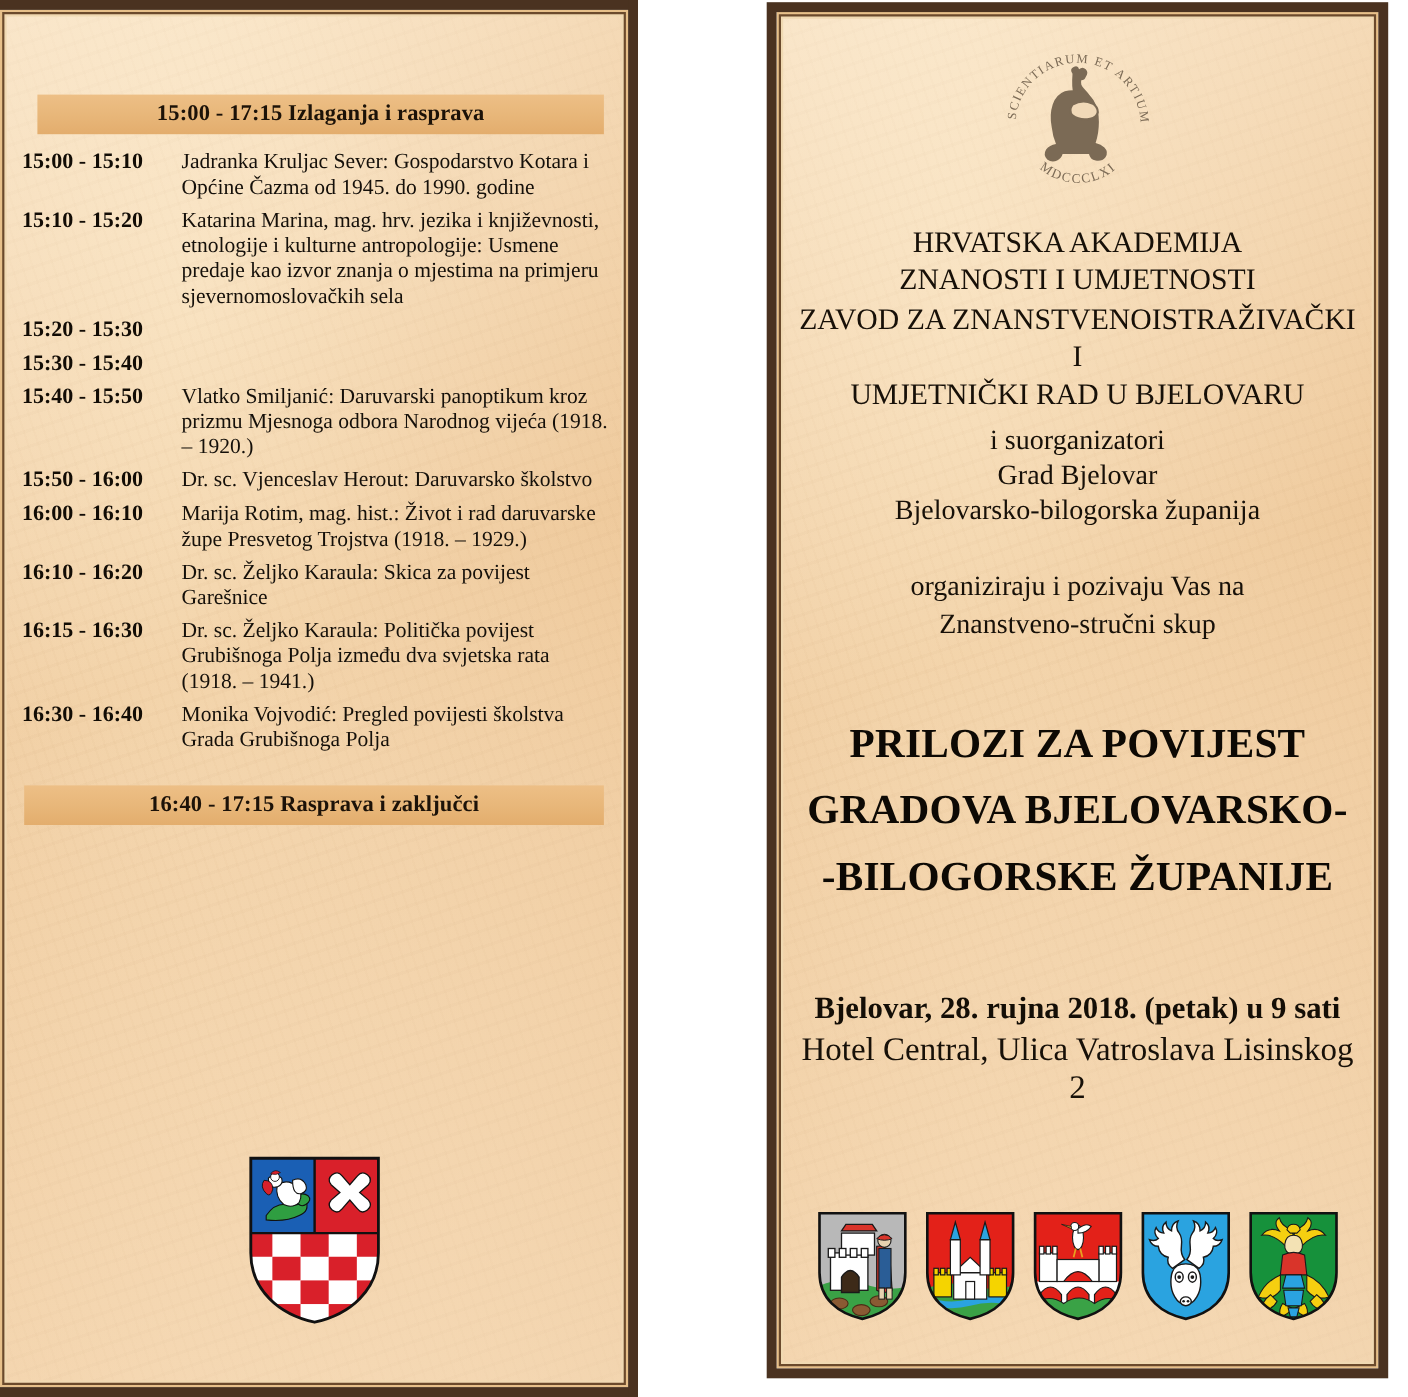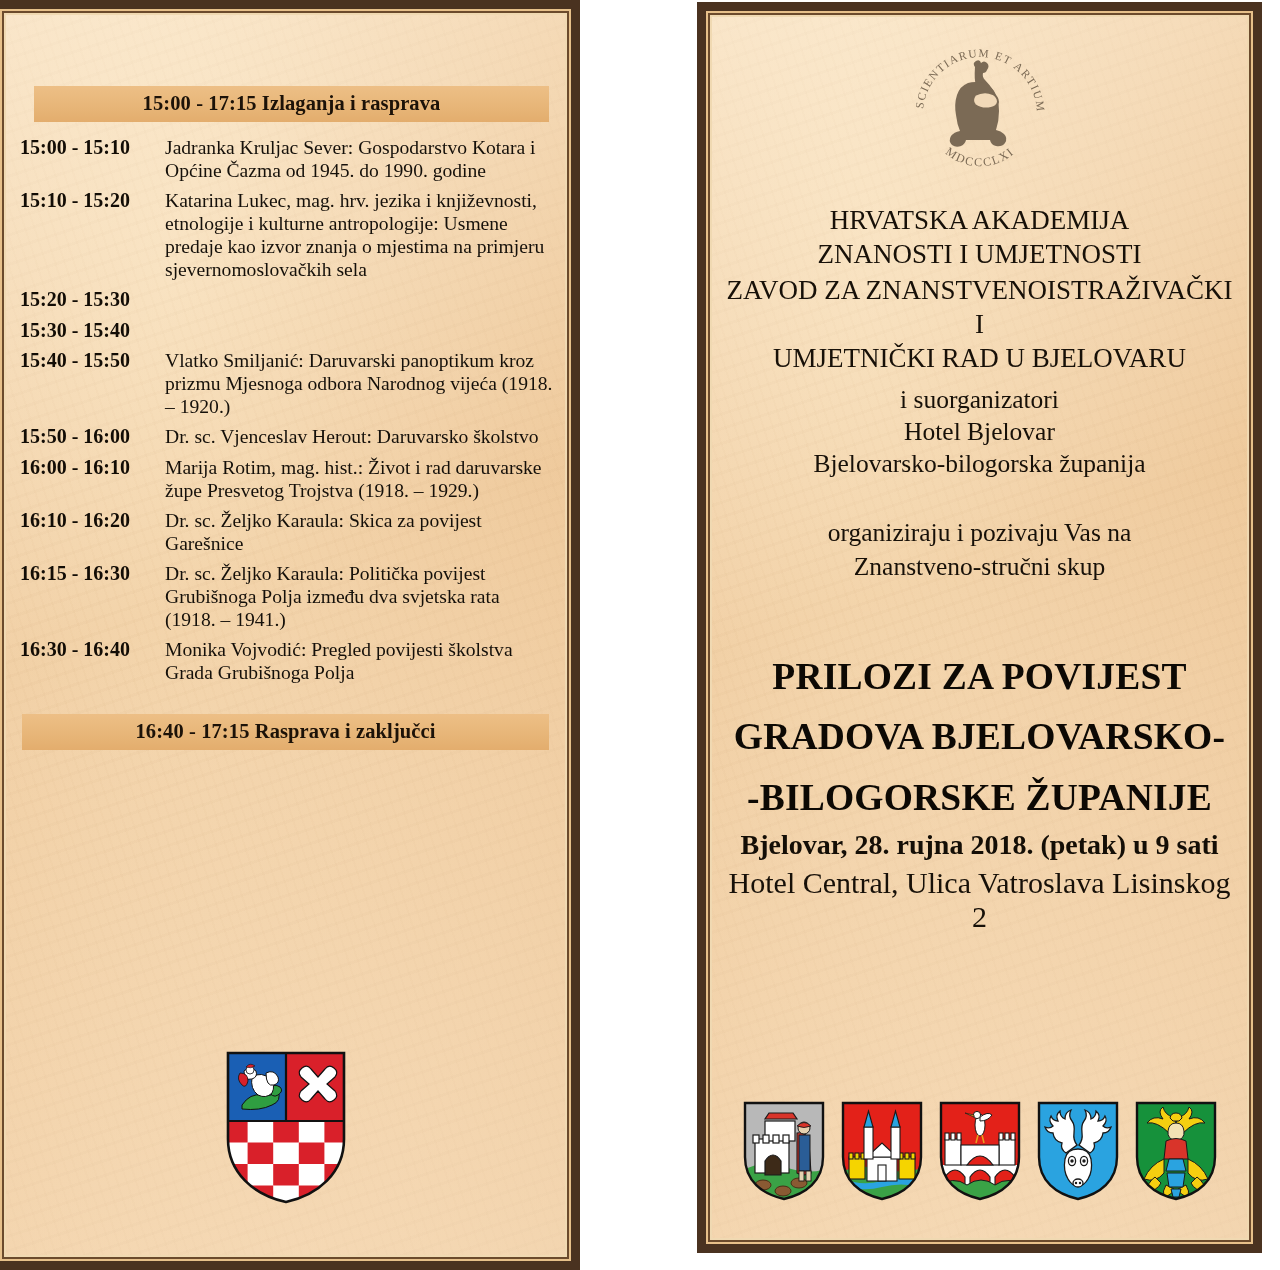--- a/index.html
+++ b/index.html
@@ -139,7 +139,7 @@
         </div>
         <div class="prog-row">
           <div class="prog-time">15:10 - 15:20</div>
-          <div class="prog-desc">Katarina Lukec, mag. hrv. jezika i književnosti, etnologije i kulturne antropologije: Usmene predaje kao izvor znanja o mjestima na primjeru sjevernomoslovačkih sela</div>
+          <div class="prog-desc">Katarina Marina, mag. hrv. jezika i književnosti, etnologije i kulturne antropologije: Usmene predaje kao izvor znanja o mjestima na primjeru sjevernomoslovačkih sela</div>
         </div>
         <div class="prog-row">
           <div class="prog-time">15:20 - 15:30</div>

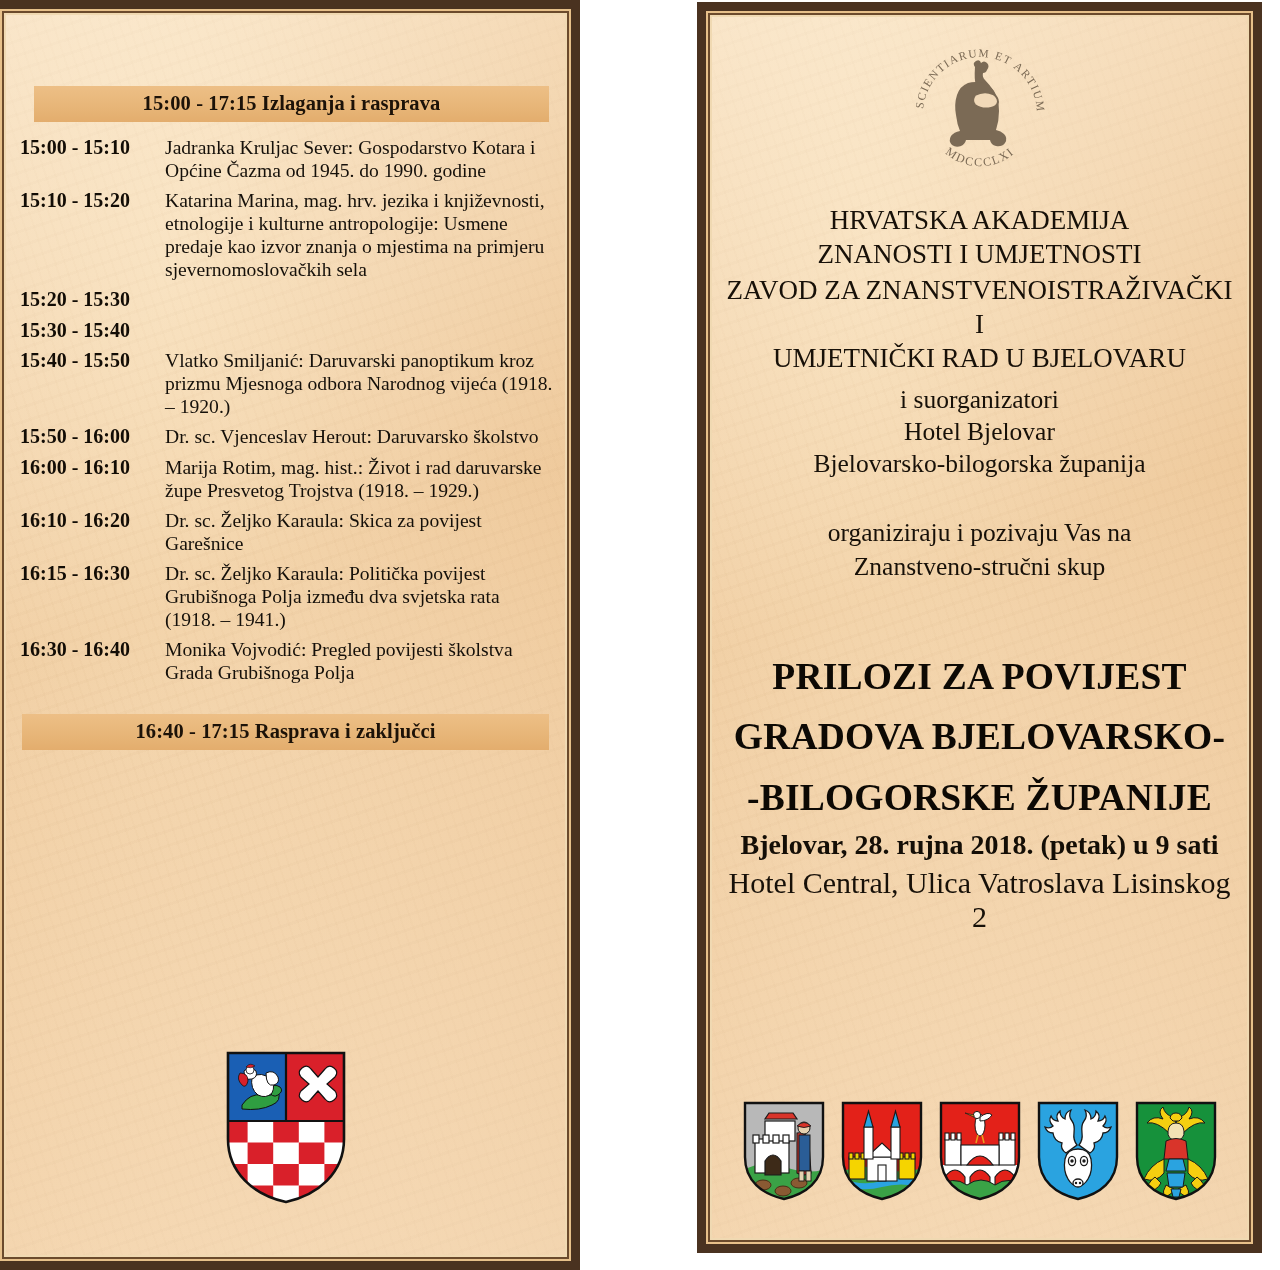--- a/index.html
+++ b/index.html
@@ -256,7 +256,7 @@
       <div class="org-line org-l3">ZAVOD ZA ZNANSTVENOISTRAŽIVAČKI I</div>
       <div class="org-line org-l4">UMJETNIČKI RAD U BJELOVARU</div>
       <div class="org-line org-l5">i suorganizatori</div>
-      <div class="org-line org-l6">Hotel Bjelovar</div>
+      <div class="org-line org-l6">Grad Bjelovar</div>
       <div class="org-line org-l7">Bjelovarsko-bilogorska županija</div>
     </div>
 

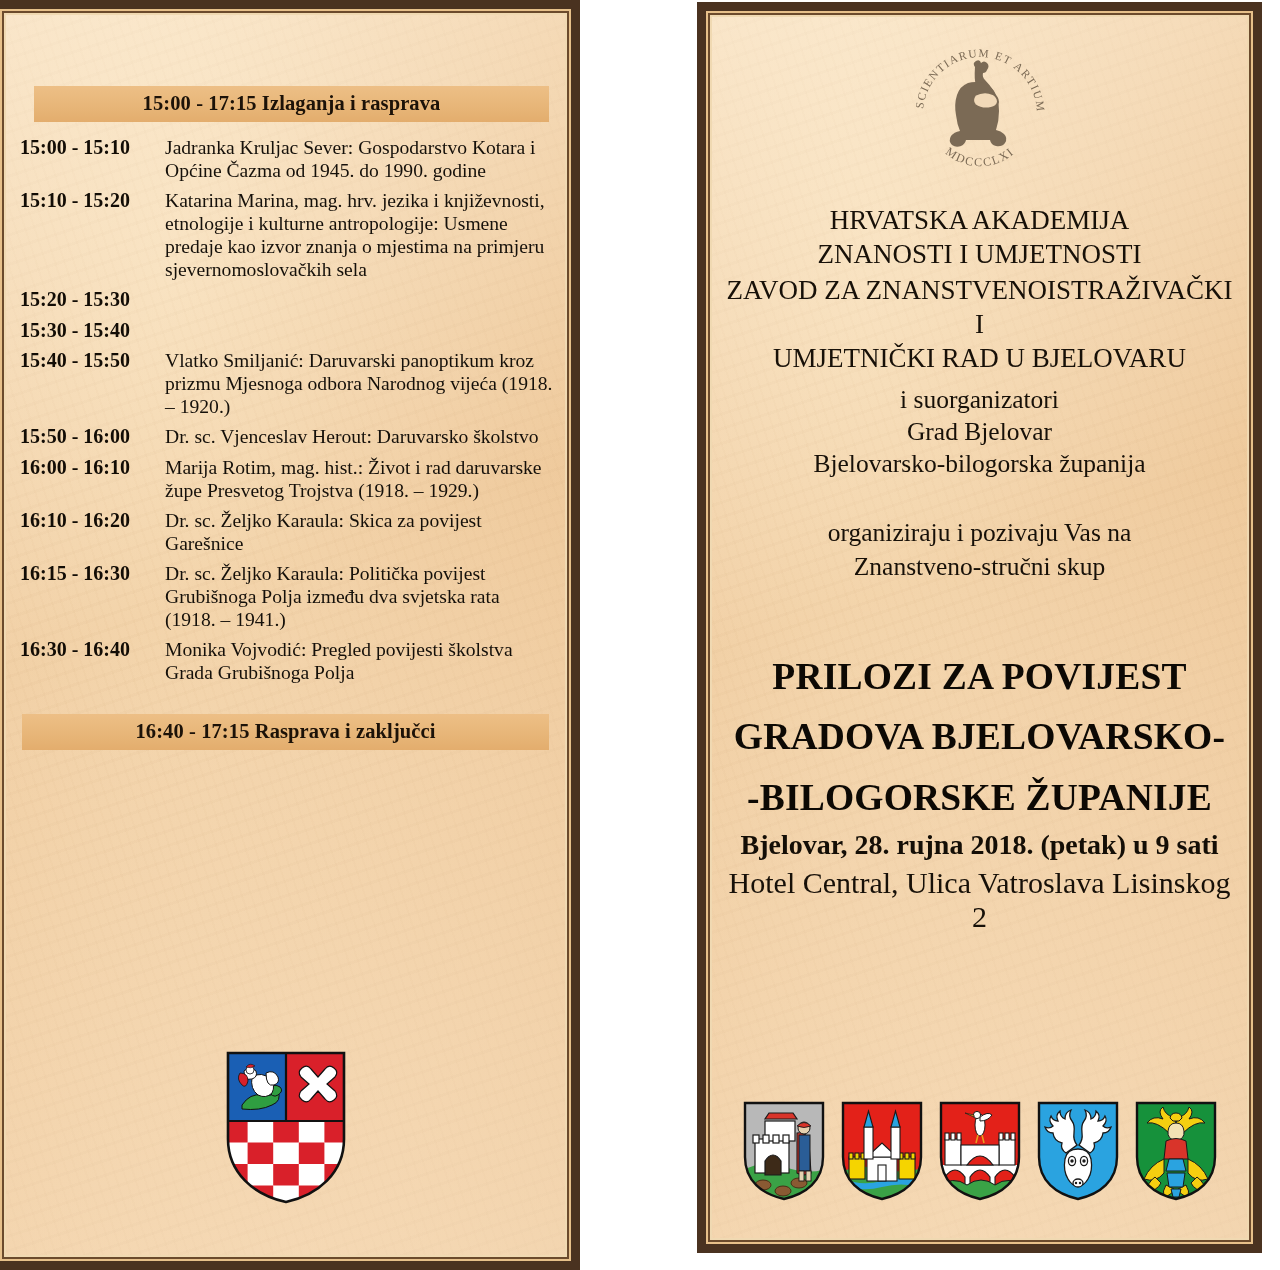--- a/index.html
+++ b/index.html
@@ -110,7 +110,7 @@
     letter-spacing: 0.2px;
   }
 
-  .venue-block { text-align: center; padding: 0 8px; }
+  .venue-block { text-align: center; margin-top: 72px; padding: 0 8px; }
   .venue-when  { font-size: 28px; font-weight: bold; color: #140e06; }
   .venue-where { font-size: 30px; color: #171008; margin-top: 5px; }
 

